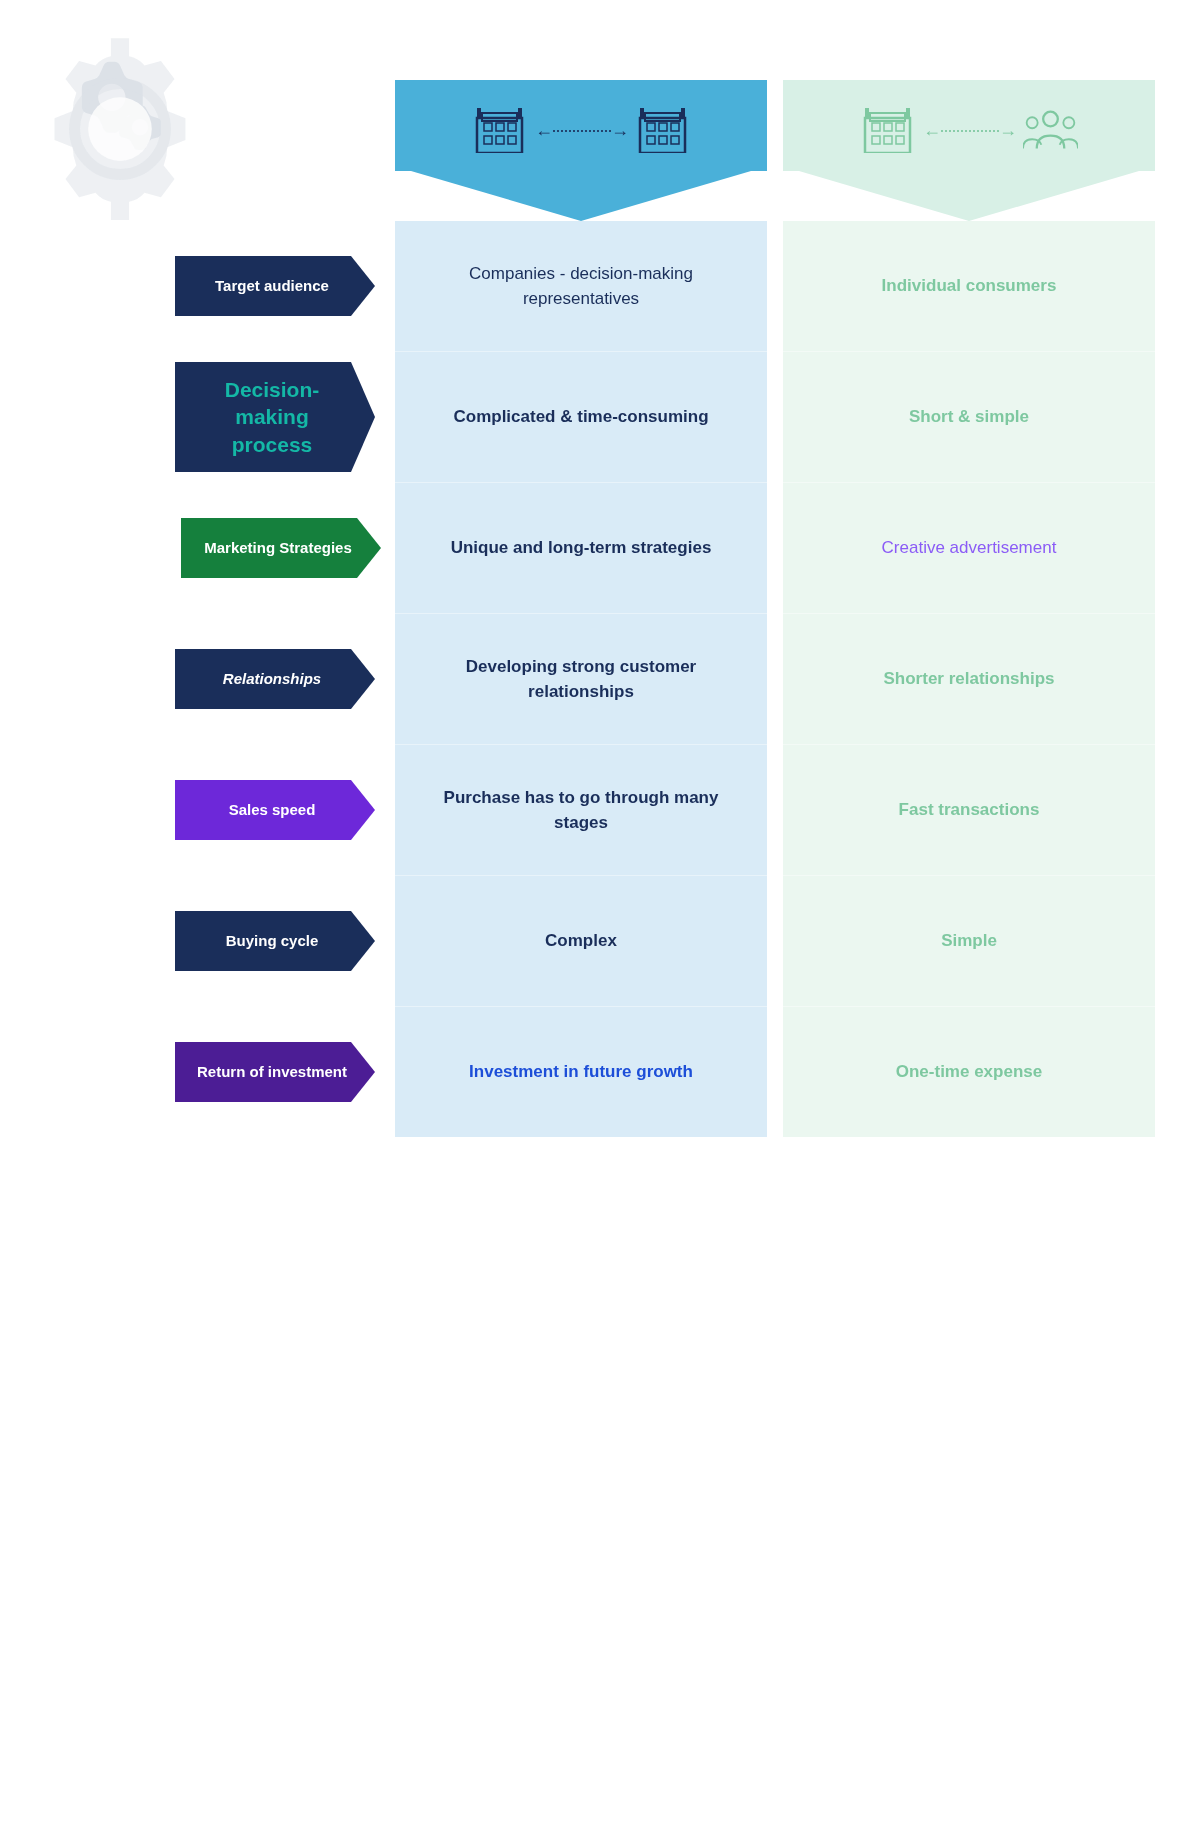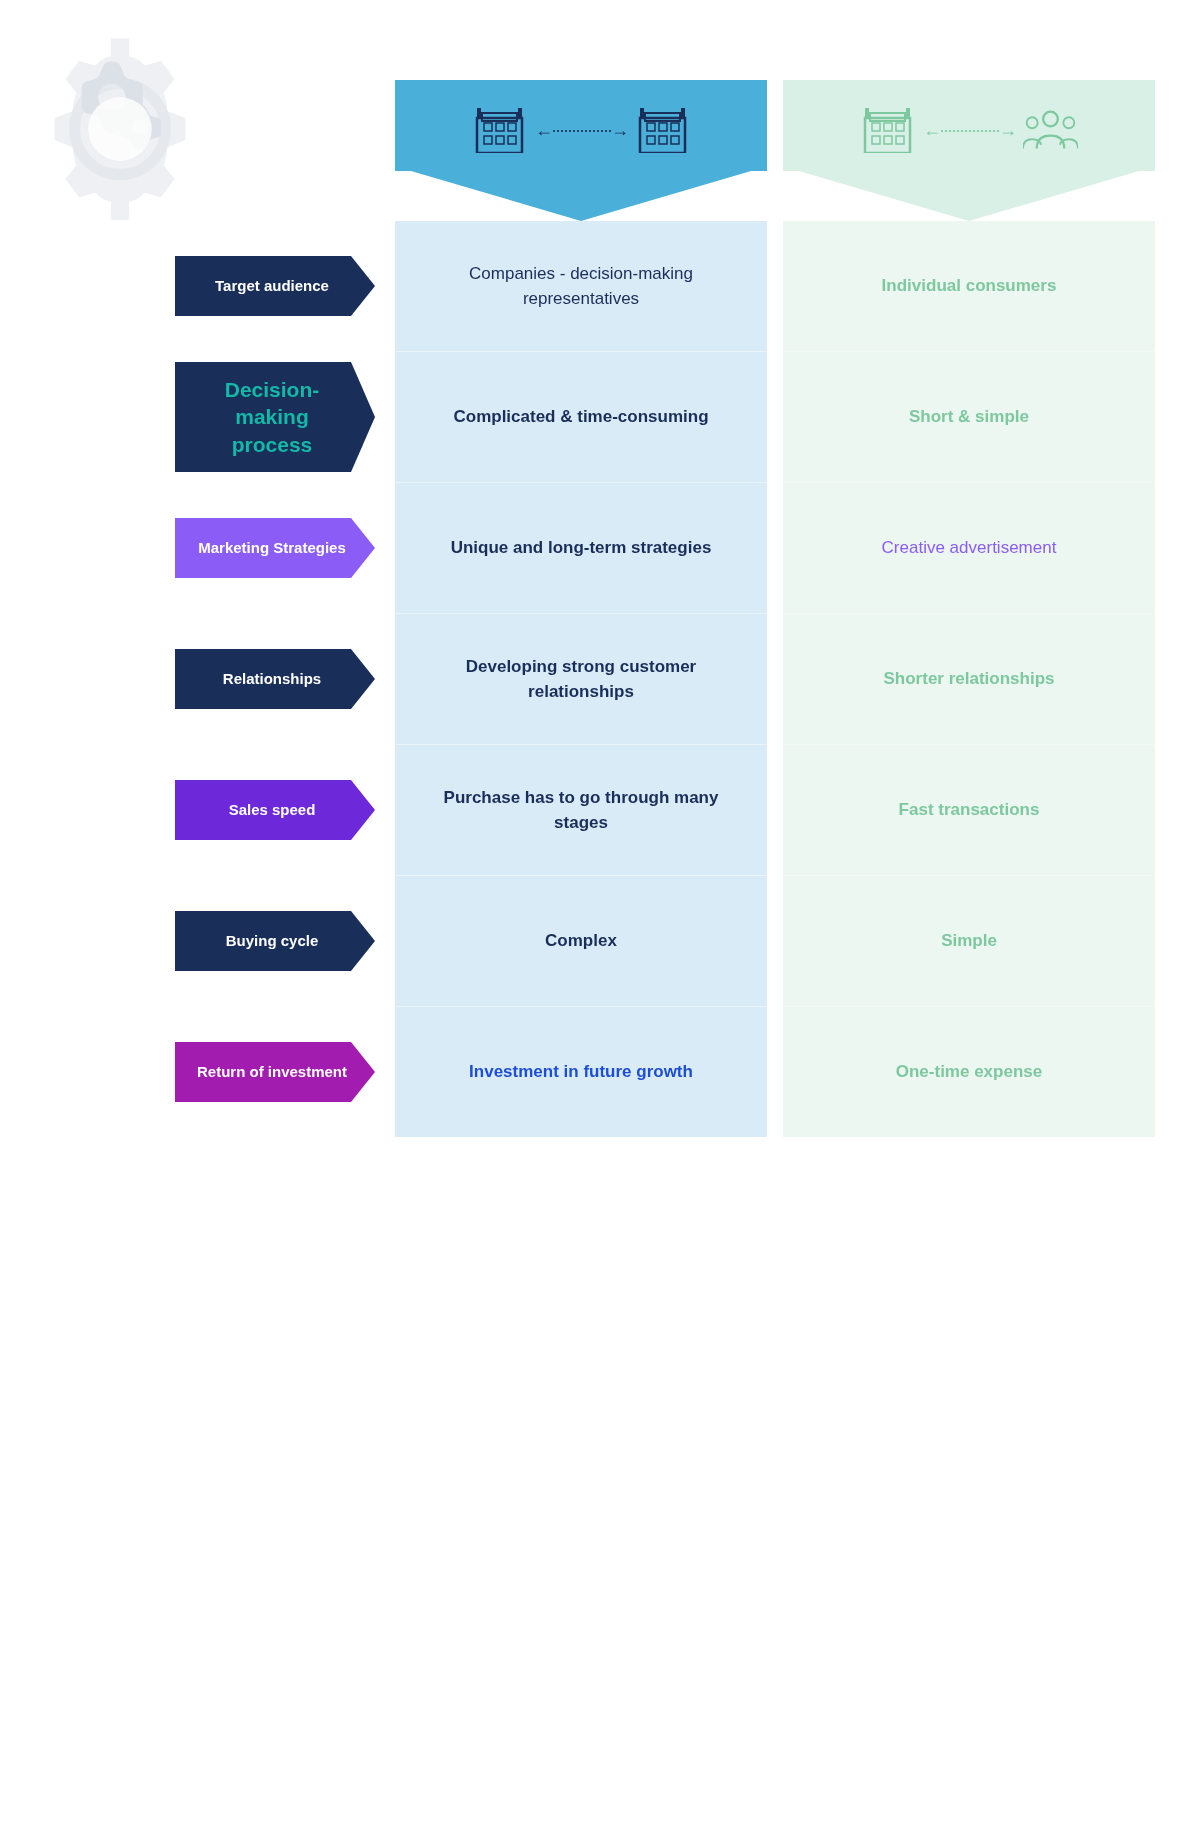--- a/index.html
+++ b/index.html
@@ -283,7 +283,7 @@
       </div>
       <div style="height: 1px; background: transparent;"></div>
       <div style="display: flex; align-items: center; min-height: 130px;">
-        <div style="background: #8b5cf6; color: white; font-weight: 700; font-size: 15px; padding: 14px 24px 14px 18px; text-align: center; display: flex; align-items: center; justify-content: center; clip-path: polygon(0px 0px, 88% 0px, 100% 50%, 88% 100%, 0px 100%); width: 200px; min-height: 60px; line-height: 1.3;">Marketing Strategies</div>
+        <div style="background: #15803d; color: white; font-weight: 700; font-size: 15px; padding: 14px 24px 14px 18px; text-align: center; display: flex; align-items: center; justify-content: center; clip-path: polygon(0px 0px, 88% 0px, 100% 50%, 88% 100%, 0px 100%); width: 200px; min-height: 60px; line-height: 1.3; margin-left: 6px;">Marketing Strategies</div>
       </div>
       <div style="height: 1px; background: transparent;"></div>
       <div style="display: flex; align-items: center; min-height: 130px;">

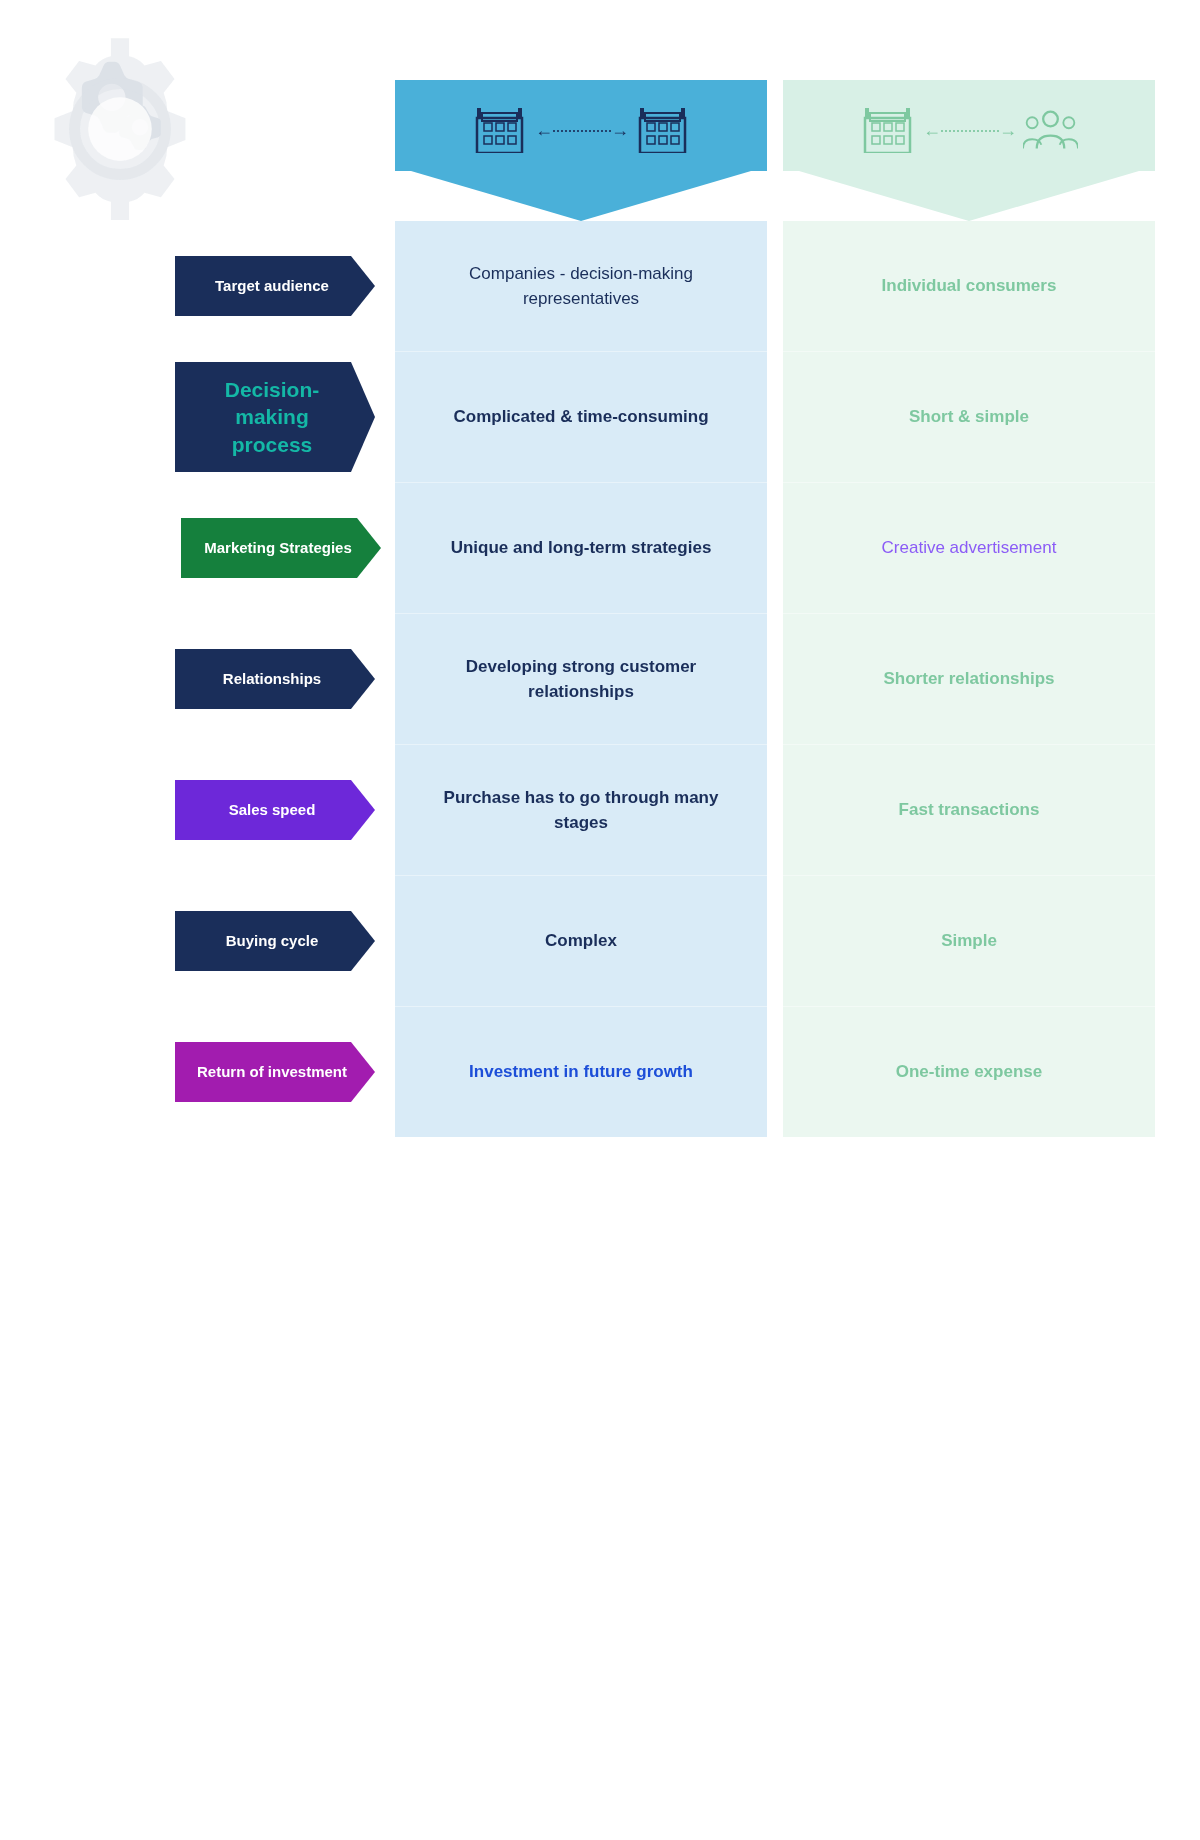--- a/index.html
+++ b/index.html
@@ -287,7 +287,7 @@
       </div>
       <div style="height: 1px; background: transparent;"></div>
       <div style="display: flex; align-items: center; min-height: 130px;">
-        <div style="background: rgb(26, 46, 90); color: white; font-weight: 700; font-size: 15px; padding: 14px 24px 14px 18px; text-align: center; display: flex; align-items: center; justify-content: center; clip-path: polygon(0px 0px, 88% 0px, 100% 50%, 88% 100%, 0px 100%); width: 200px; min-height: 60px; line-height: 1.3;">Relationships</div>
+        <div style="background: rgb(26, 46, 90); color: white; font-weight: 700; font-size: 15px; padding: 14px 24px 14px 18px; text-align: center; display: flex; align-items: center; justify-content: center; clip-path: polygon(0px 0px, 88% 0px, 100% 50%, 88% 100%, 0px 100%); width: 200px; min-height: 60px; line-height: 1.3; font-style: italic;">Relationships</div>
       </div>
       <div style="height: 1px; background: transparent;"></div>
       <div style="display: flex; align-items: center; min-height: 130px;">

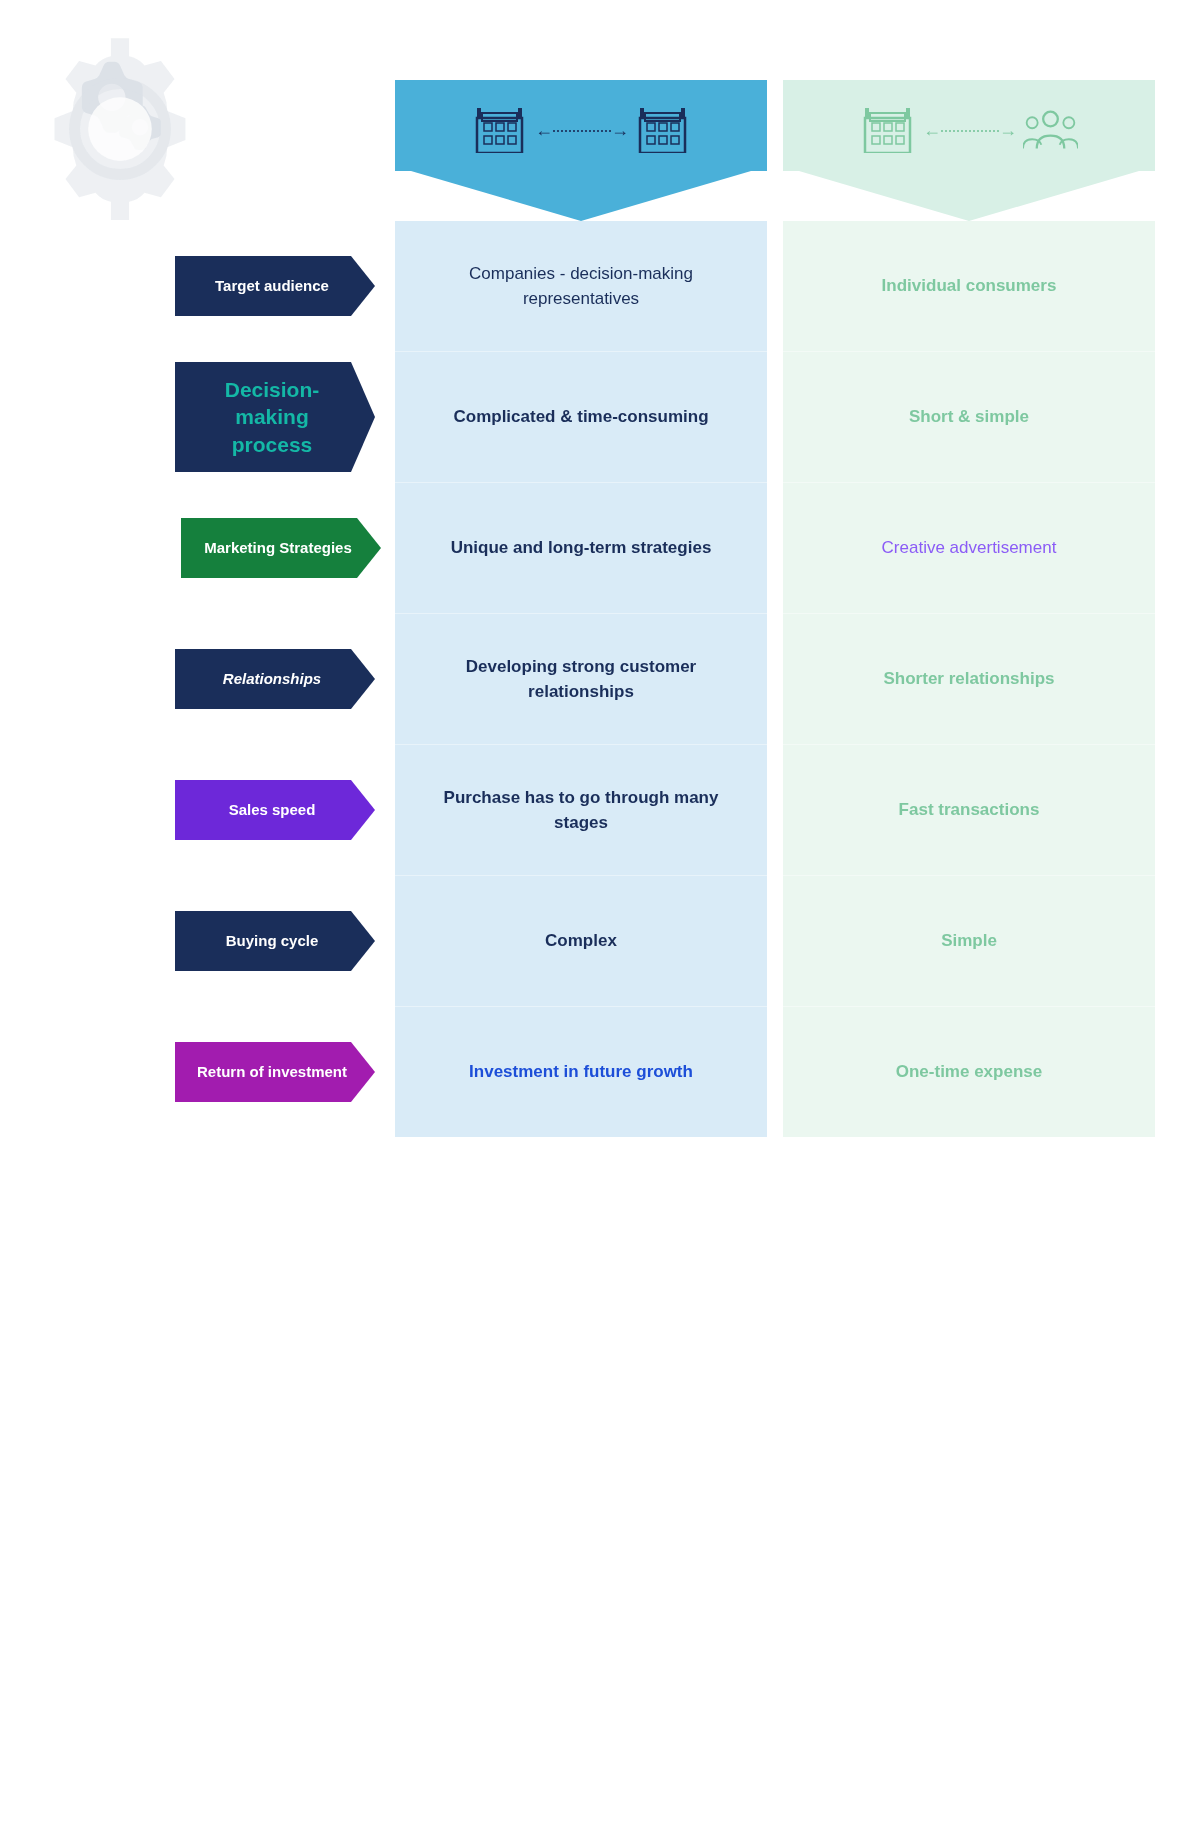--- a/index.html
+++ b/index.html
@@ -299,7 +299,7 @@
       </div>
       <div style="height: 1px; background: transparent;"></div>
       <div style="display: flex; align-items: center; min-height: 130px;">
-        <div style="background: #a21caf; color: white; font-weight: 700; font-size: 15px; padding: 14px 24px 14px 18px; text-align: center; display: flex; align-items: center; justify-content: center; clip-path: polygon(0px 0px, 88% 0px, 100% 50%, 88% 100%, 0px 100%); width: 200px; min-height: 60px; line-height: 1.3;">Return of investment</div>
+        <div style="background: #4c1d95; color: white; font-weight: 700; font-size: 15px; padding: 14px 24px 14px 18px; text-align: center; display: flex; align-items: center; justify-content: center; clip-path: polygon(0px 0px, 88% 0px, 100% 50%, 88% 100%, 0px 100%); width: 200px; min-height: 60px; line-height: 1.3;">Return of investment</div>
       </div>
     </div>
 

